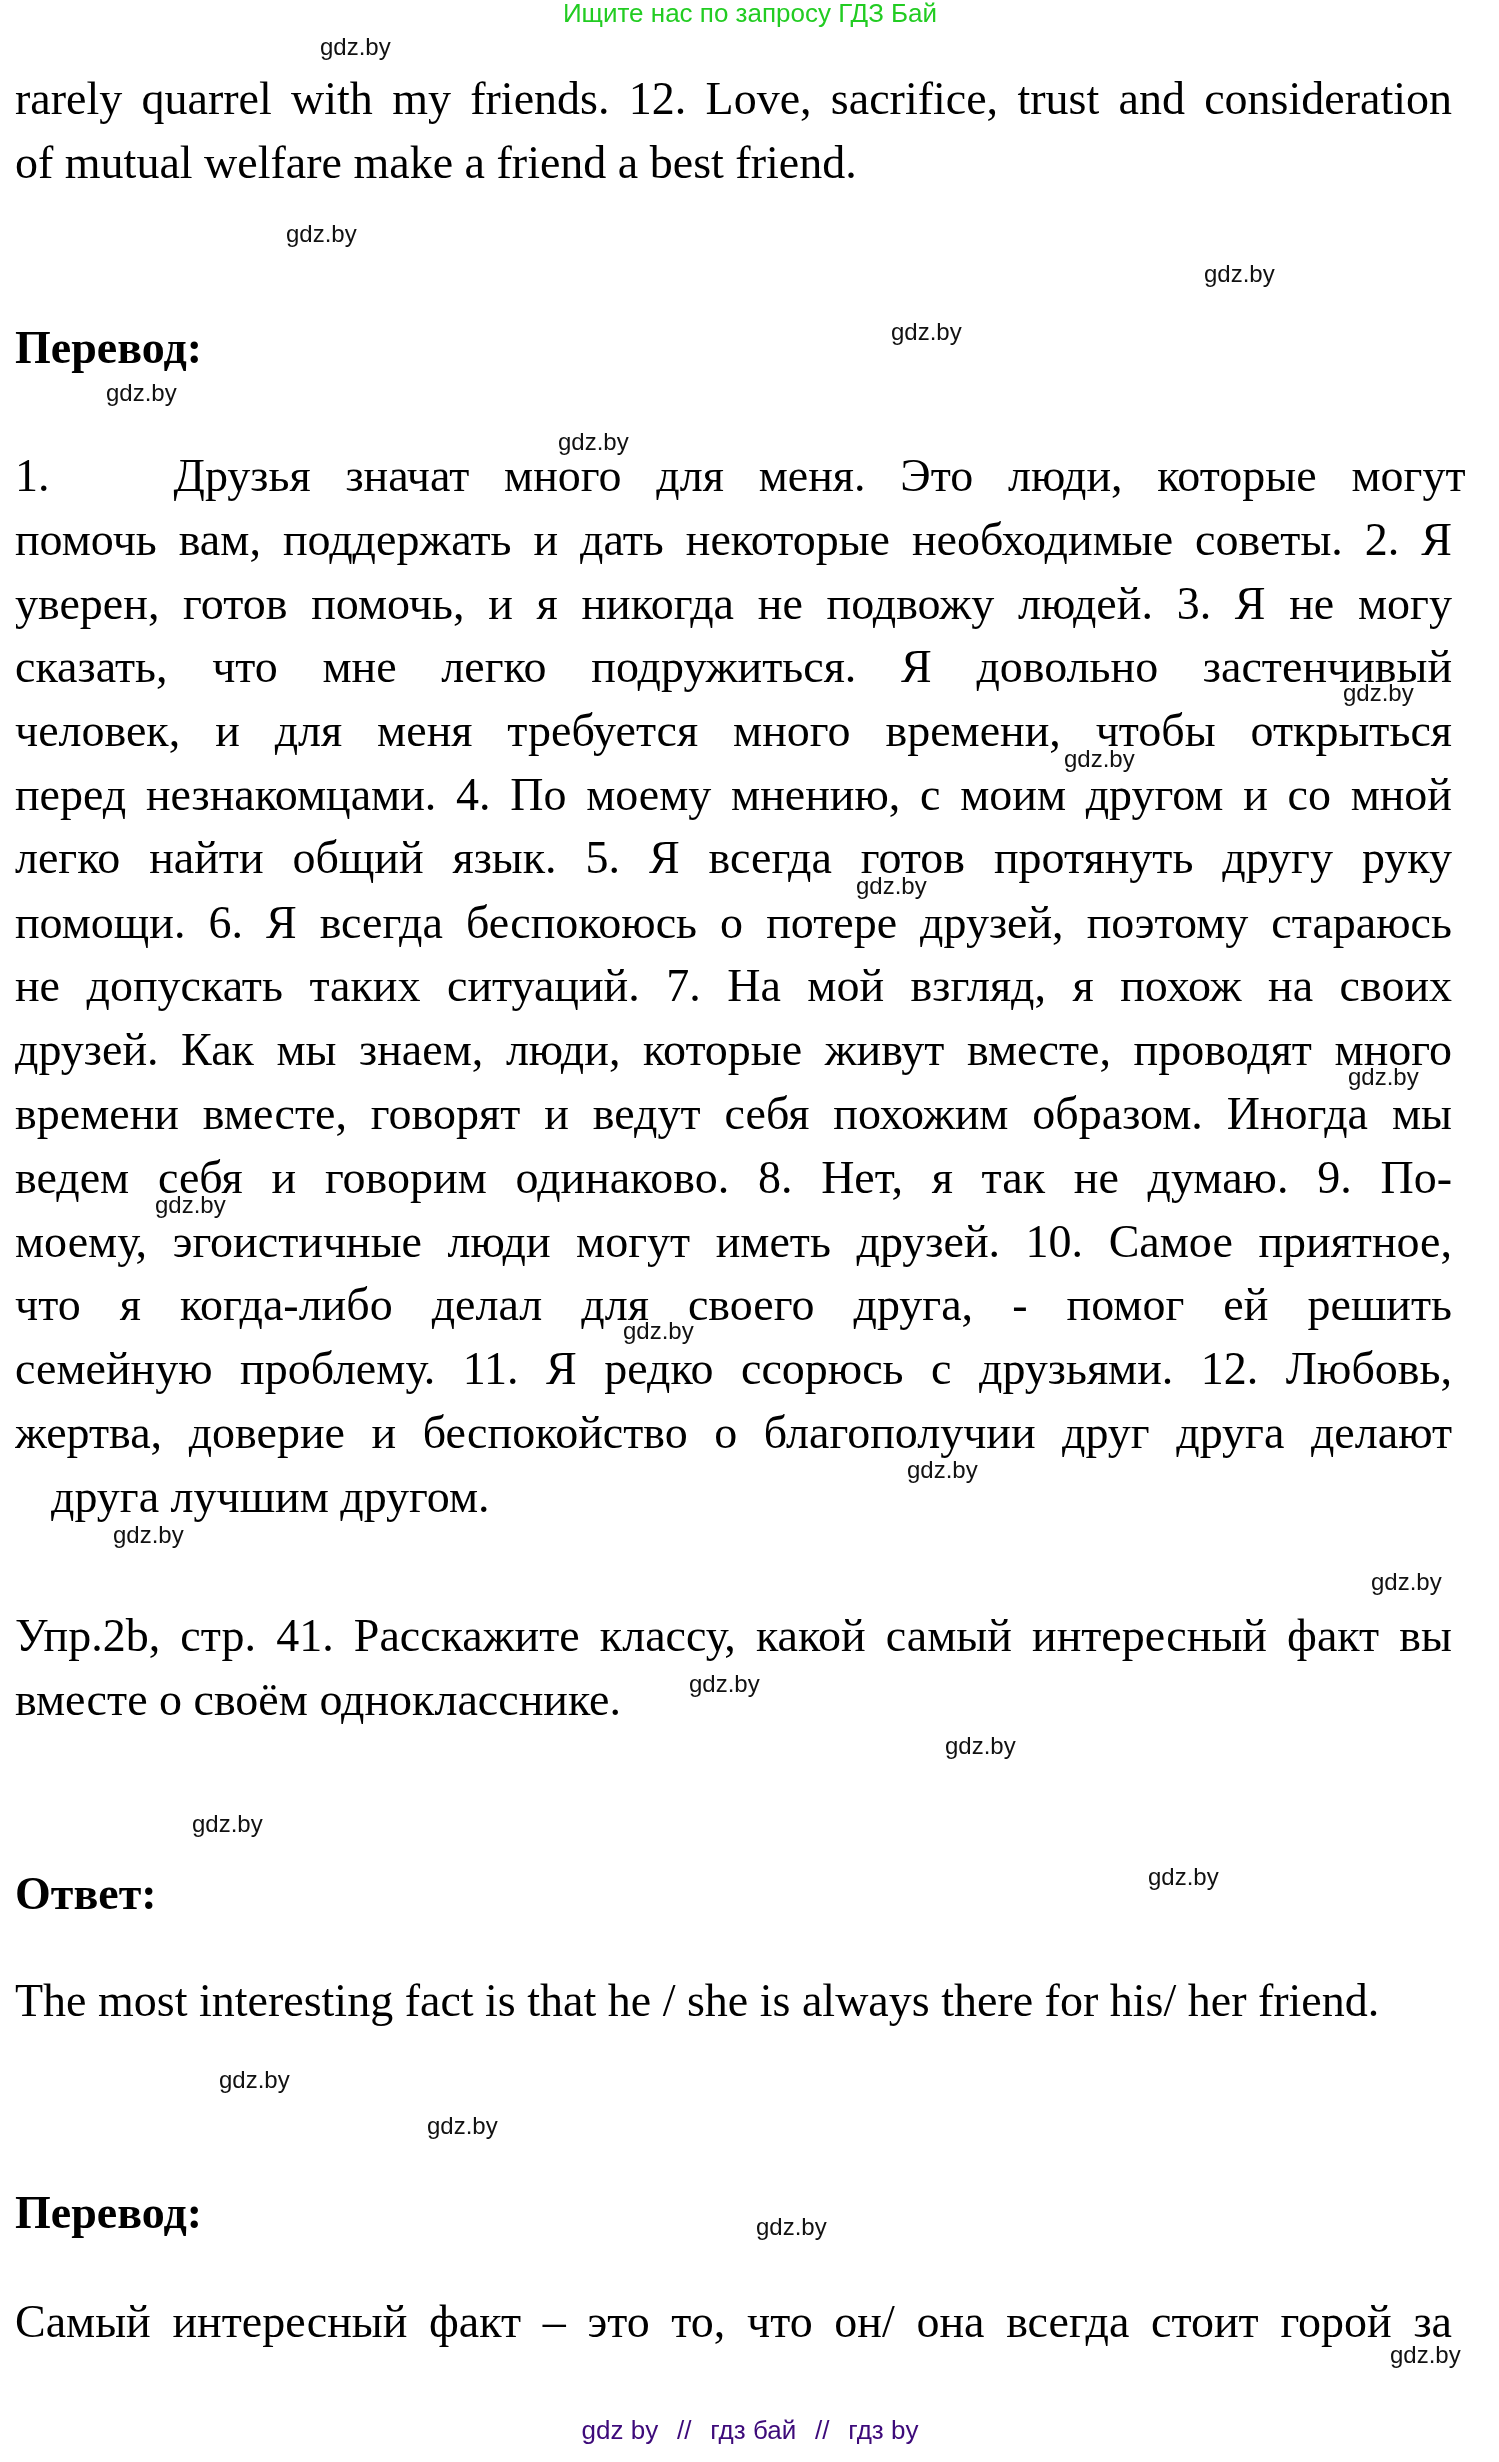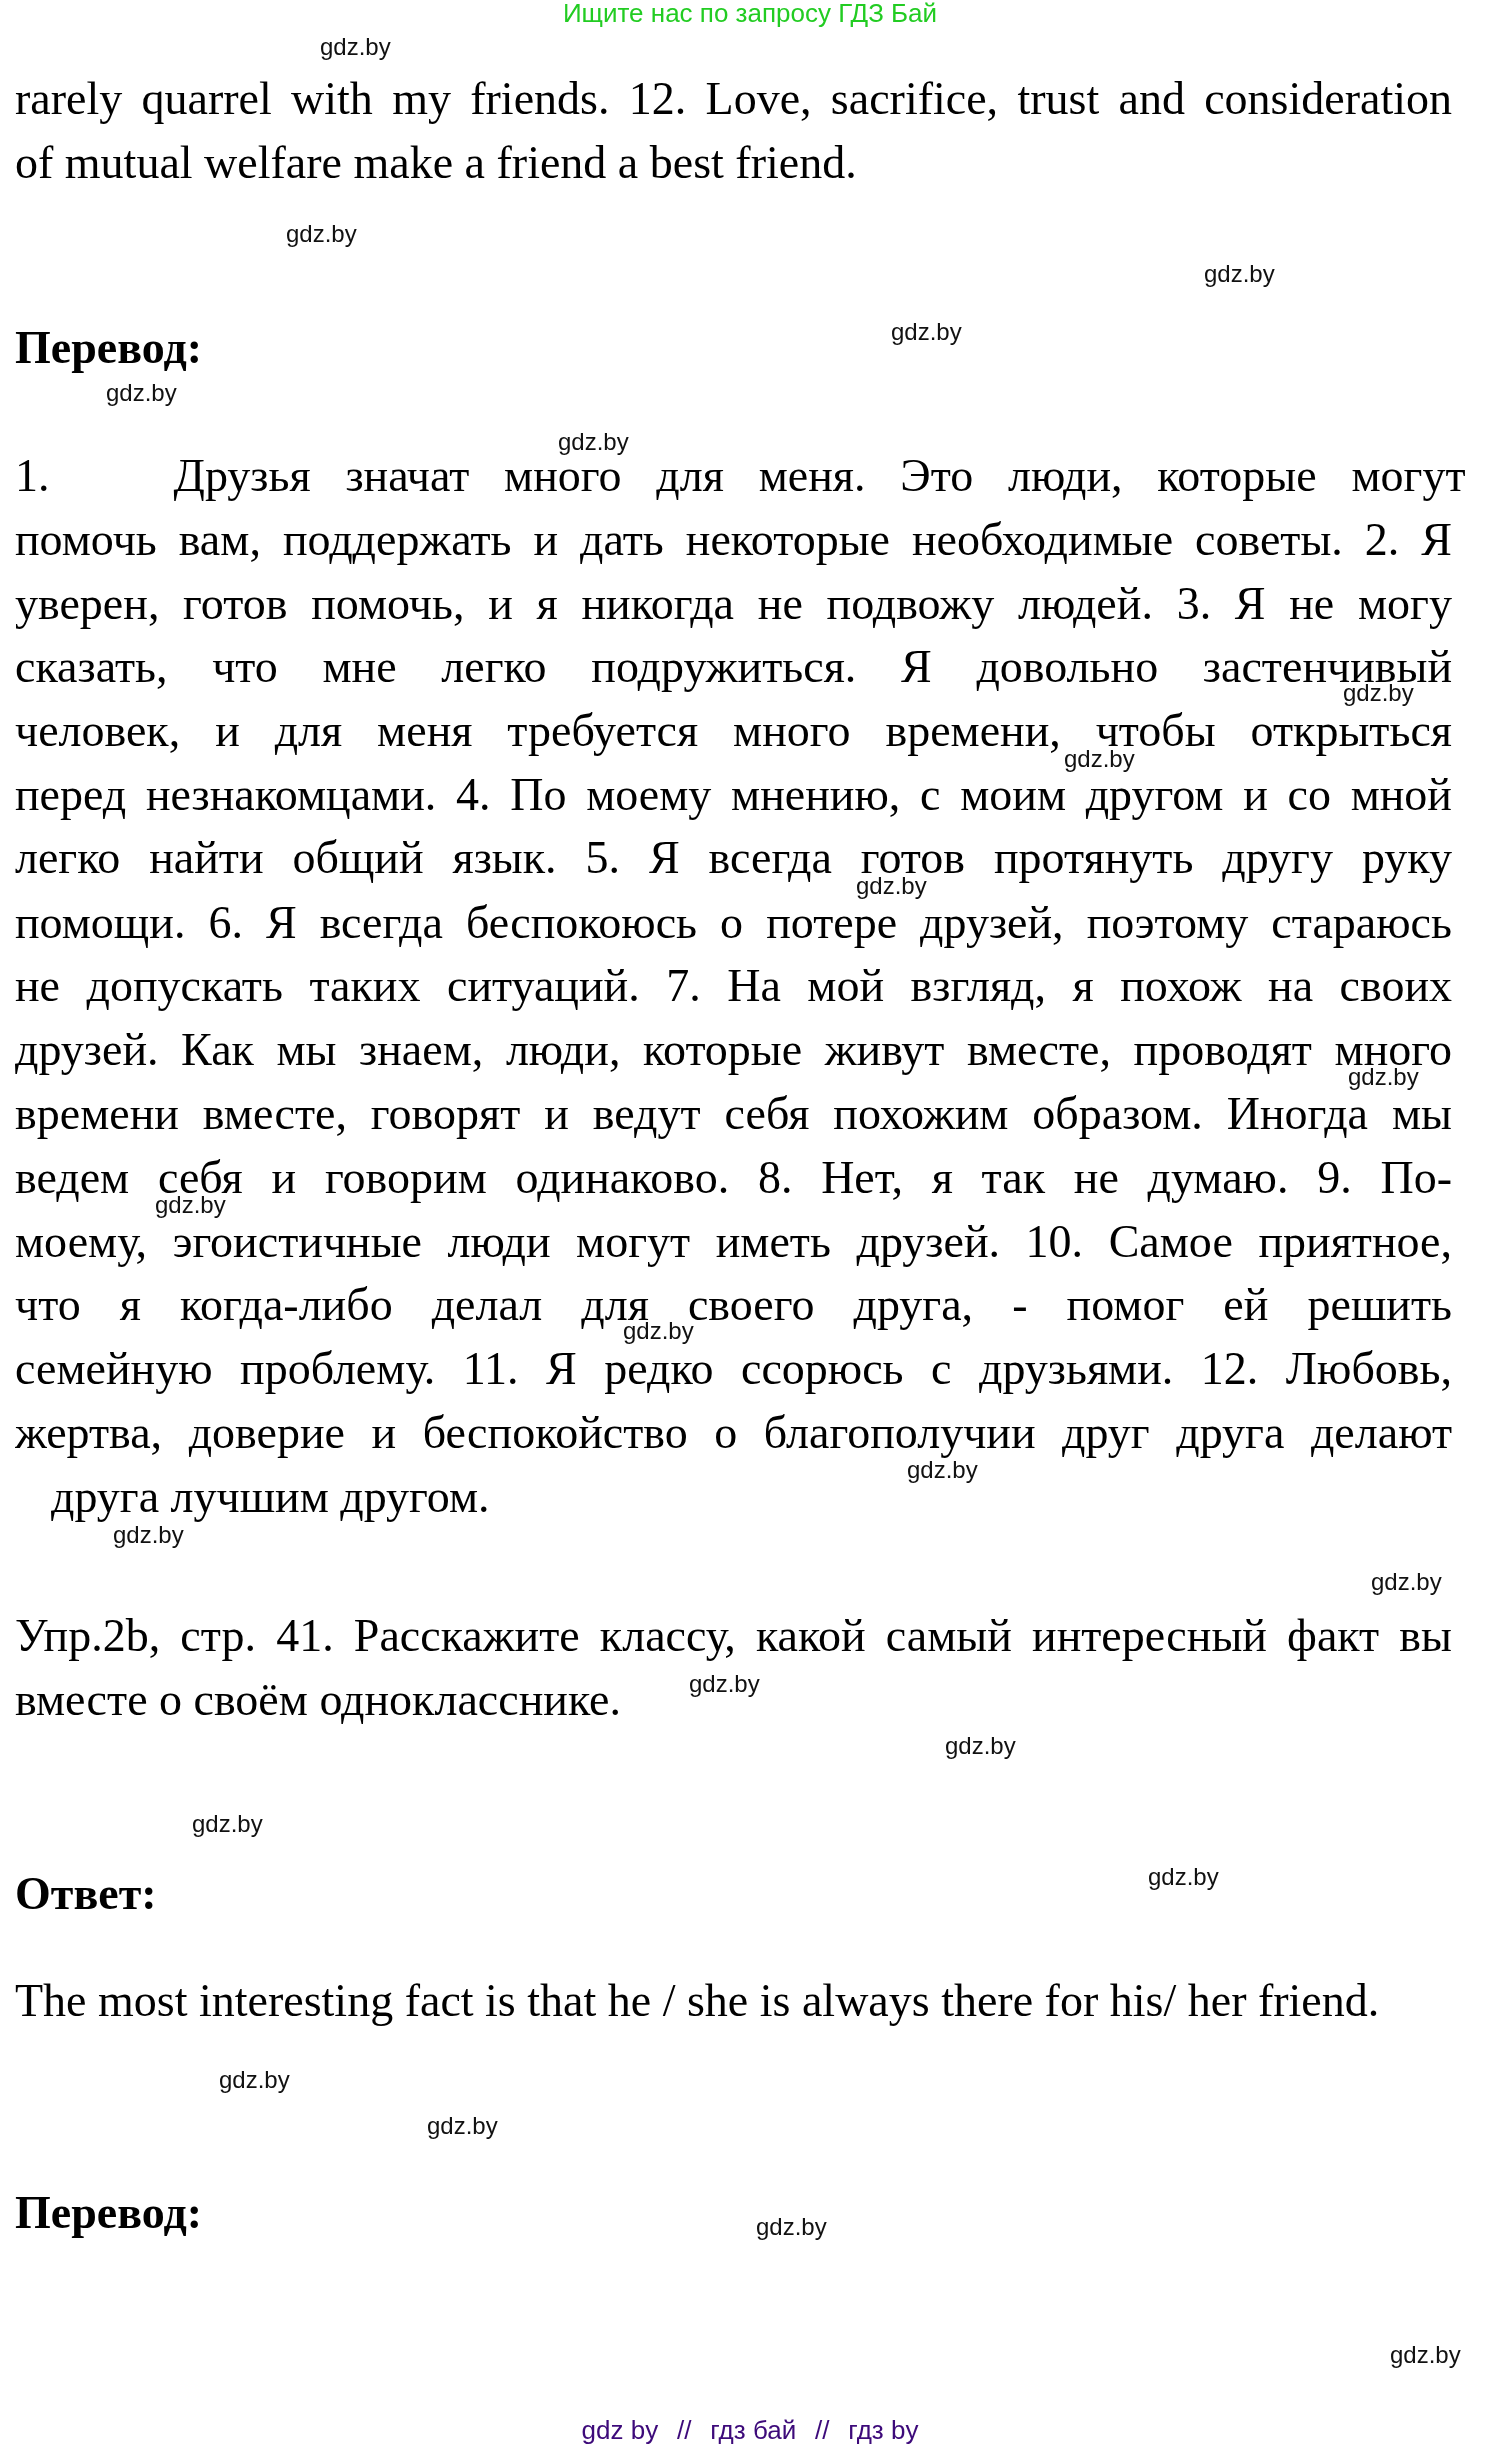--- a/index.html
+++ b/index.html
@@ -68,6 +68,7 @@
   <div class="line heading" style="top:1867px;">Ответ:</div>
 
   <div class="line heading" style="top:2186px;">Перевод:</div>
+  <div class="line justify" style="top:2295px;">Самый интересный факт – это то, что он/ она всегда стоит горой за</div>
 
   <div class="wm" style="left:320px;top:33px;">gdz.by</div>
   <div class="wm" style="left:286px;top:220px;">gdz.by</div>

